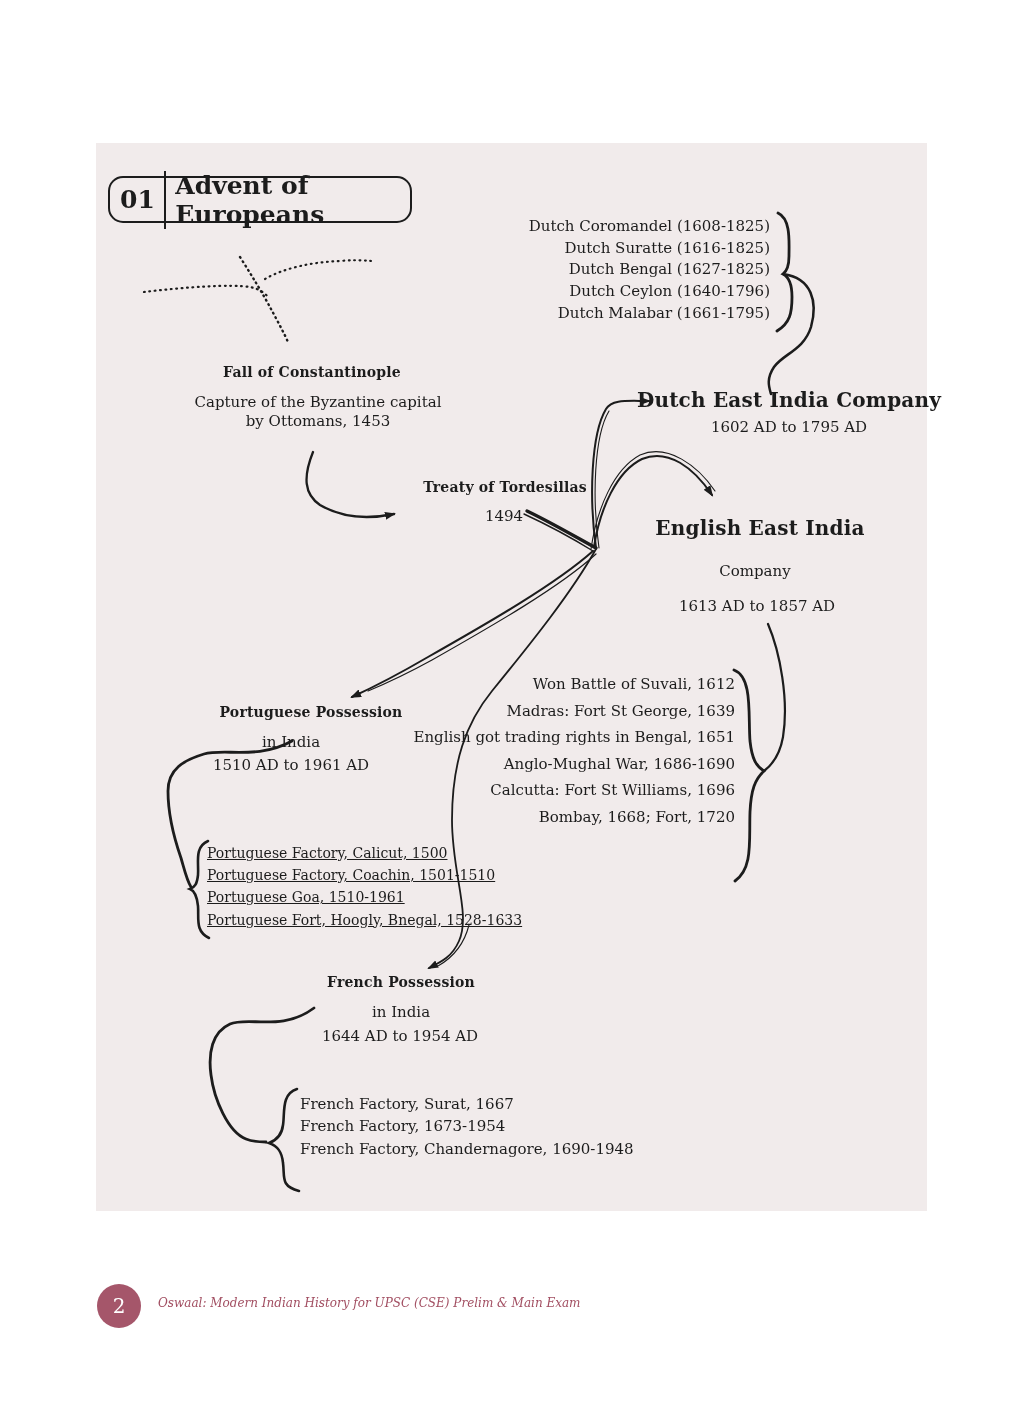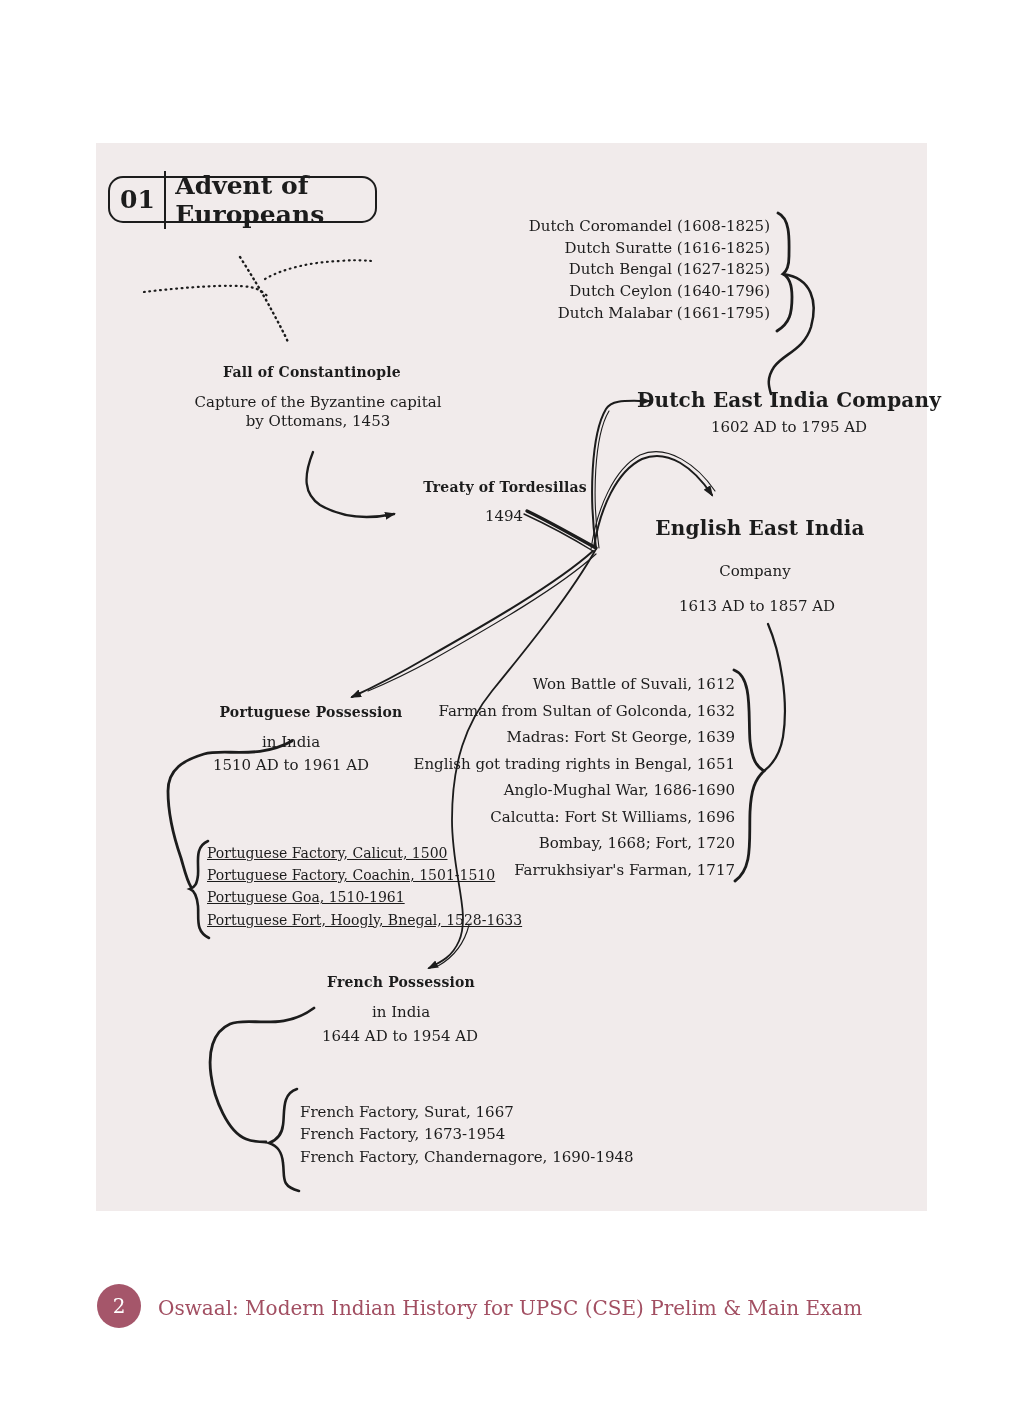--- a/index.html
+++ b/index.html
@@ -20,7 +20,7 @@
   .h1b{font-weight:bold;font-size:20px;letter-spacing:.2px;}
   .sub{font-size:15px;}
   .chapter-box{
-    position:absolute;left:108px;top:176px;width:269px;height:47px;z-index:3;
+    position:absolute;left:108px;top:176px;width:304px;height:47px;z-index:3;
     border:2.5px solid var(--ink,#1c1c1c);border-radius:15px;
     display:flex;align-items:center;padding:0 10px;box-sizing:border-box;gap:9px;
     background:transparent;

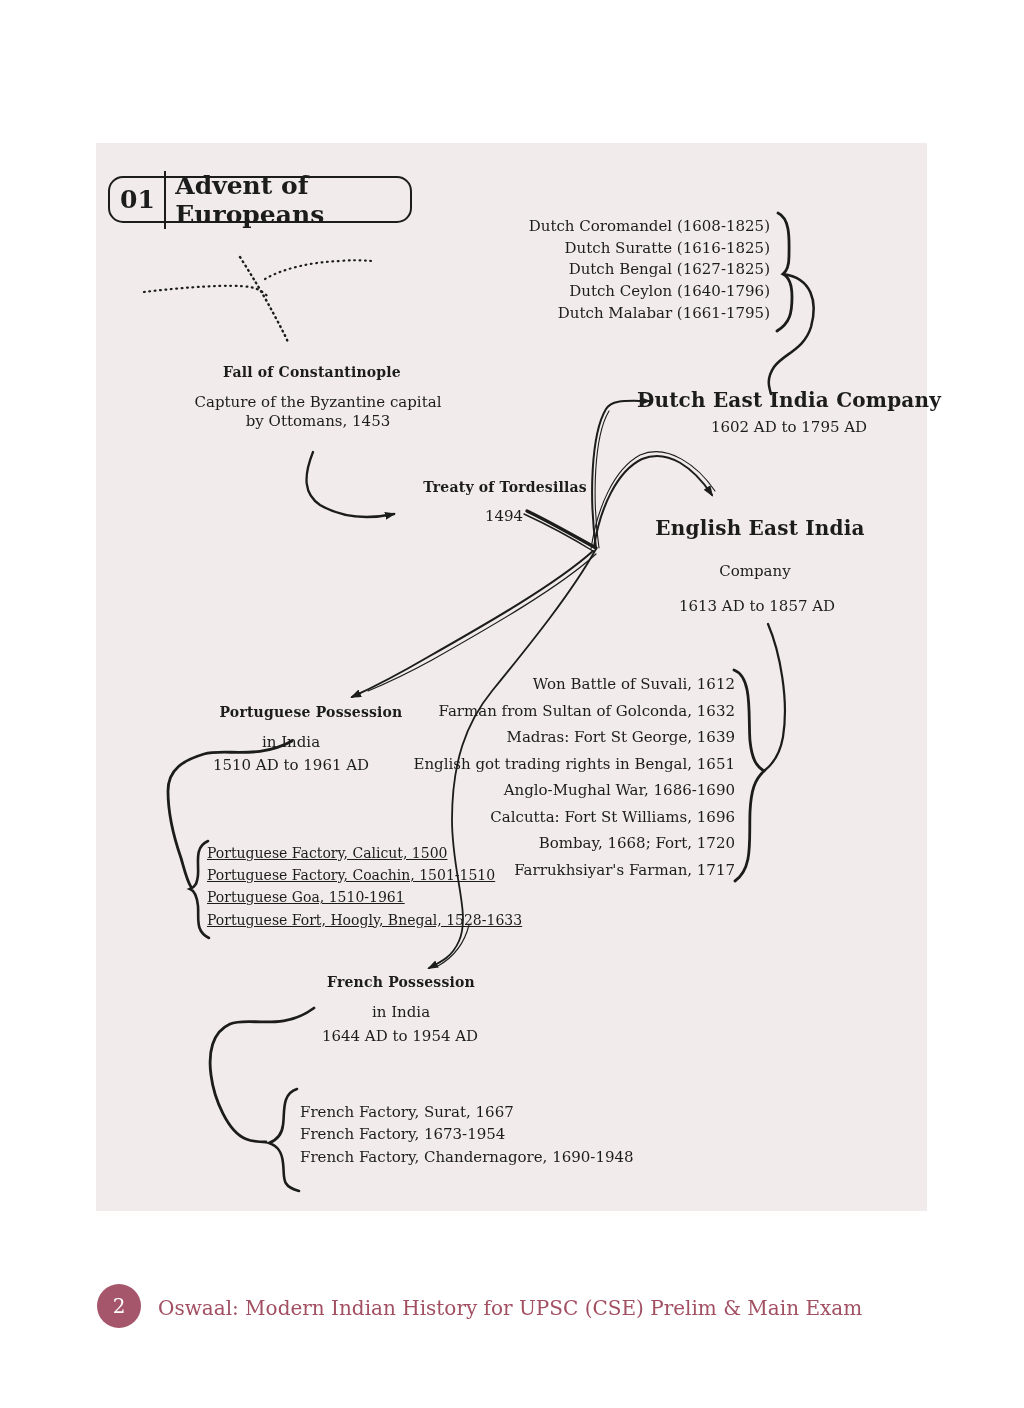--- a/index.html
+++ b/index.html
@@ -124,7 +124,6 @@
 
   <div class="abs elist" style="right:289px;top:671px;">
     <div>Won Battle of Suvali, 1612</div>
-    <div>Farman from Sultan of Golconda, 1632</div>
     <div>Madras: Fort St George, 1639</div>
     <div>English got trading rights in Bengal, 1651</div>
     <div>Anglo-Mughal War, 1686-1690</div>

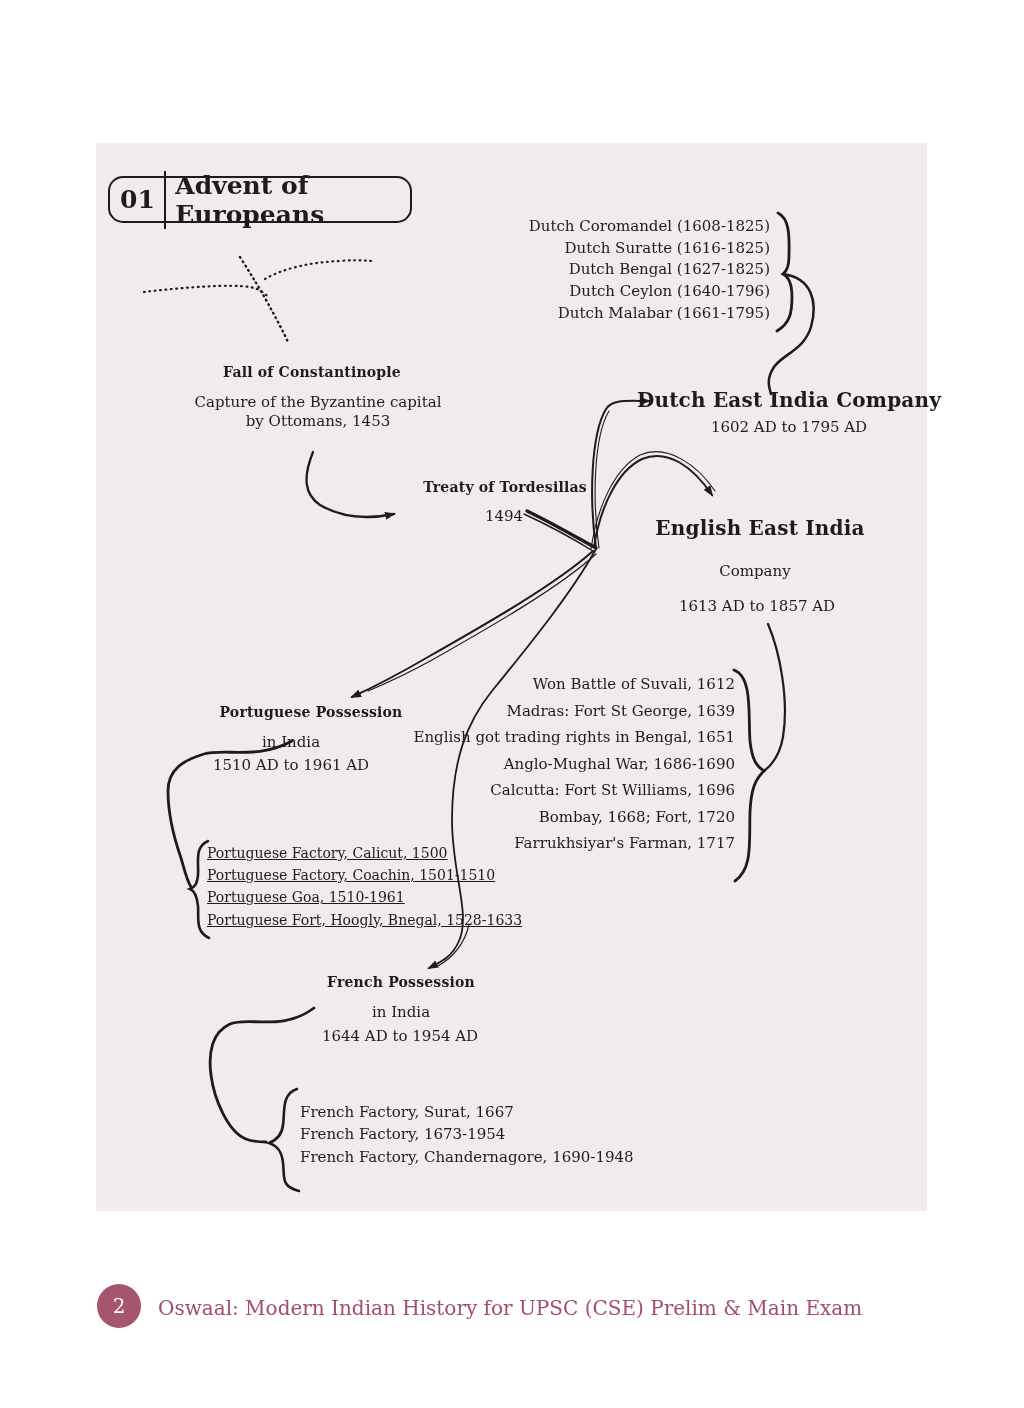--- a/index.html
+++ b/index.html
@@ -129,7 +129,6 @@
     <div>Anglo-Mughal War, 1686-1690</div>
     <div>Calcutta: Fort St Williams, 1696</div>
     <div>Bombay, 1668; Fort, 1720</div>
-    <div>Farrukhsiyar's Farman, 1717</div>
   </div>
 
   <div class="abs ctr h1" style="left:311px;top:704px;">Portuguese Possession</div>

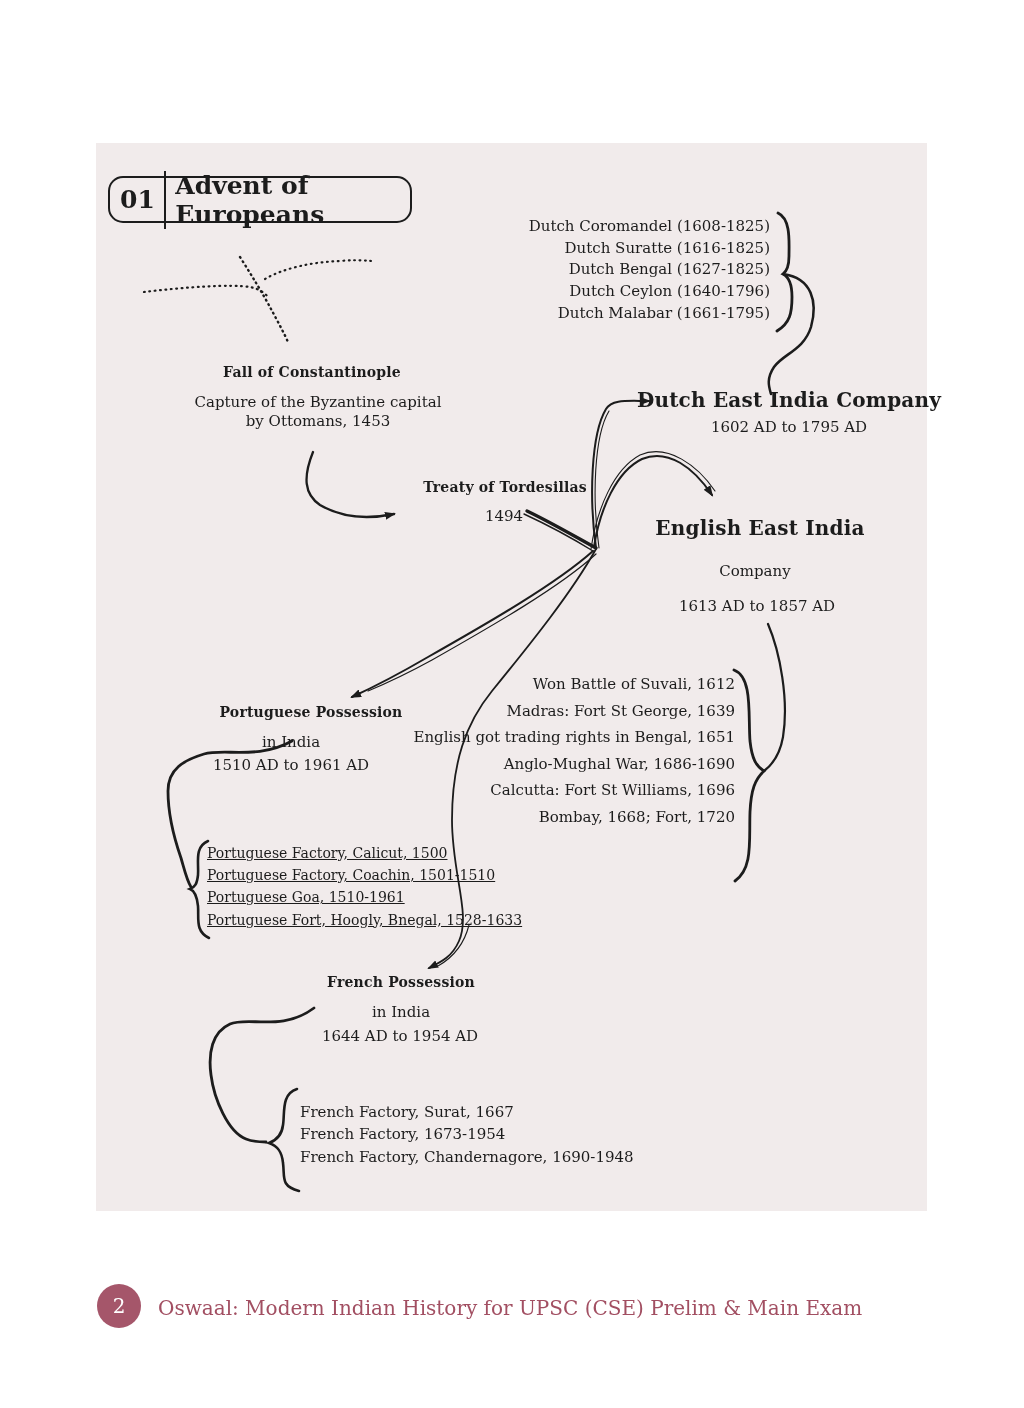--- a/index.html
+++ b/index.html
@@ -146,7 +146,7 @@
   <div class="abs ctr sub" style="left:401px;top:1003px;">in India</div>
   <div class="abs ctr sub" style="left:400px;top:1027px;">1644 AD to 1954 AD</div>
 
-  <div class="abs flist" style="left:300px;top:1093px;margin-top:8px;">
+  <div class="abs flist" style="left:300px;top:1093px;">
     <div>French Factory, Surat, 1667</div>
     <div>French Factory, 1673-1954</div>
     <div>French Factory, Chandernagore, 1690-1948</div>

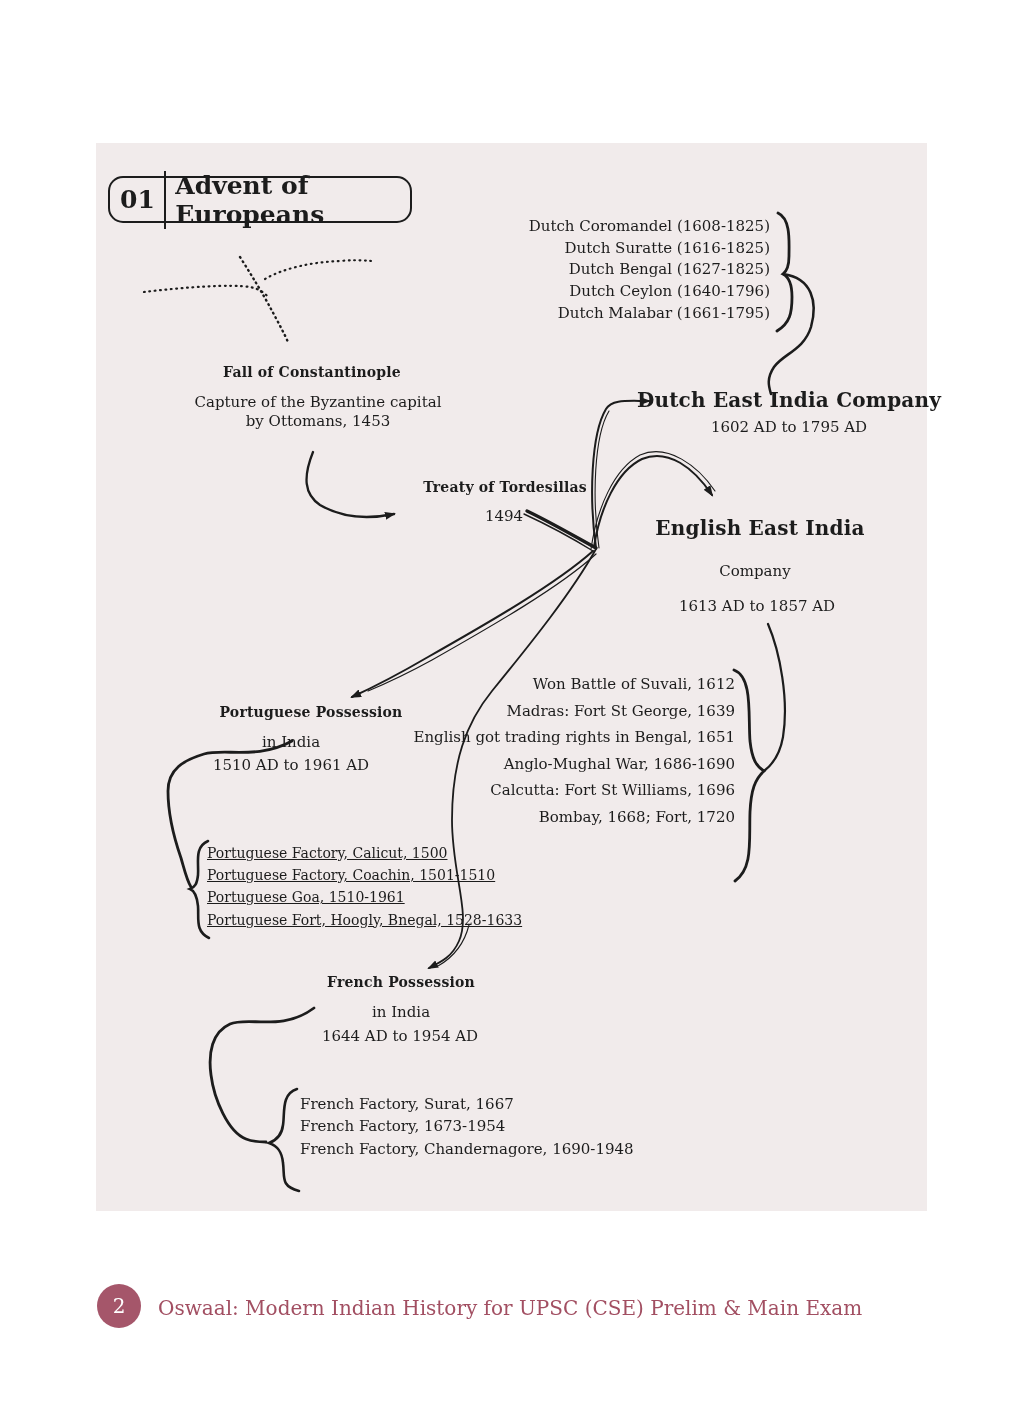--- a/index.html
+++ b/index.html
@@ -40,7 +40,7 @@
   }
   .footer-text{
     position:absolute;left:158px;top:1296px;z-index:3;
-    color:var(--accent_text,#a24f62);font-size:20px;white-space:nowrap;
+    color:var(--accent_text,#a24f62);font-size:12px;white-space:nowrap;font-style:italic;
   }
 </style>
 </head>

